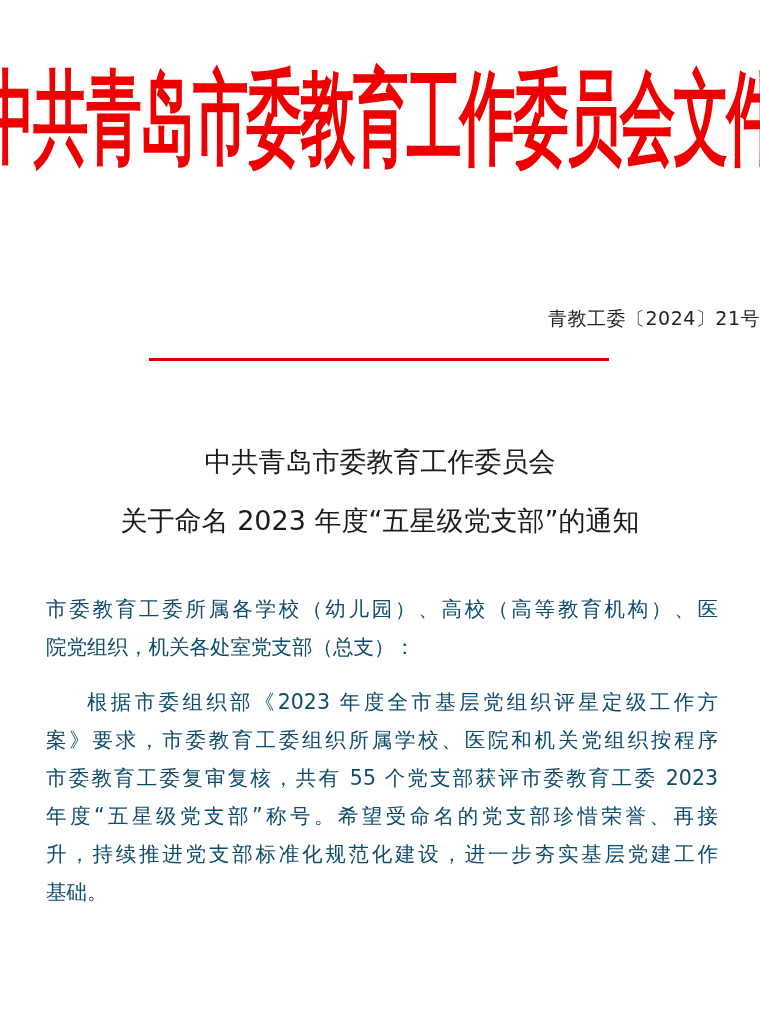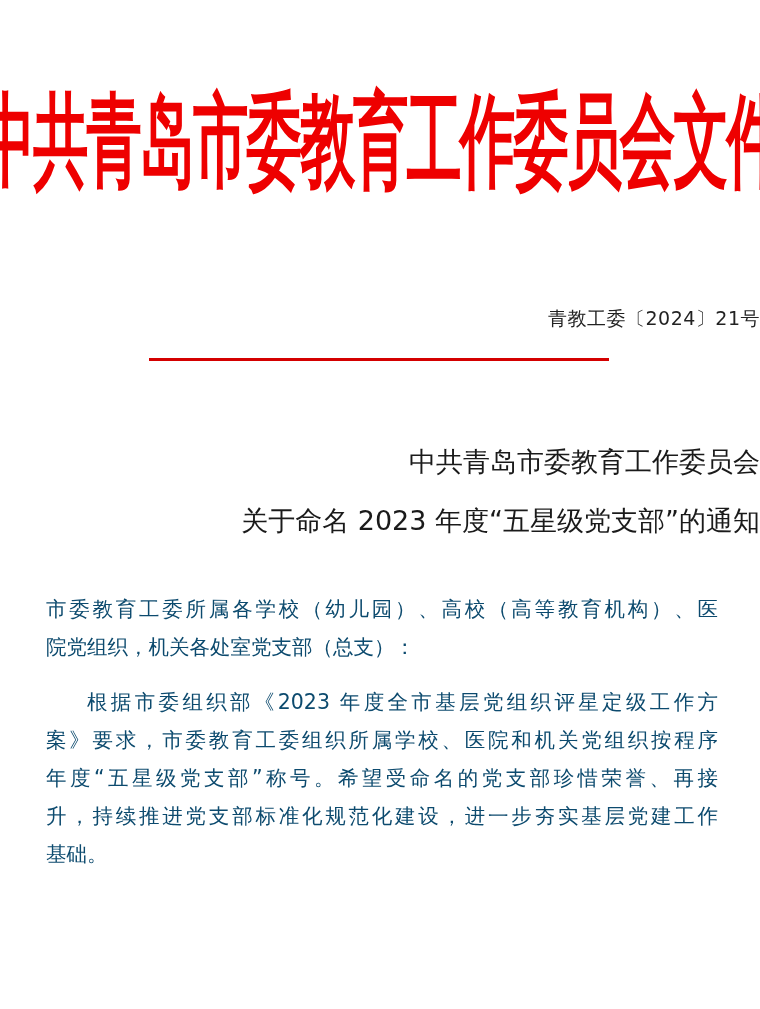--- a/index.html
+++ b/index.html
@@ -18,7 +18,7 @@
   .masthead {
     position: absolute;
     left: 0;
-    top: 87px;
+    top: 64px;
     width: 760px;
     height: 110px;
     display: flex;

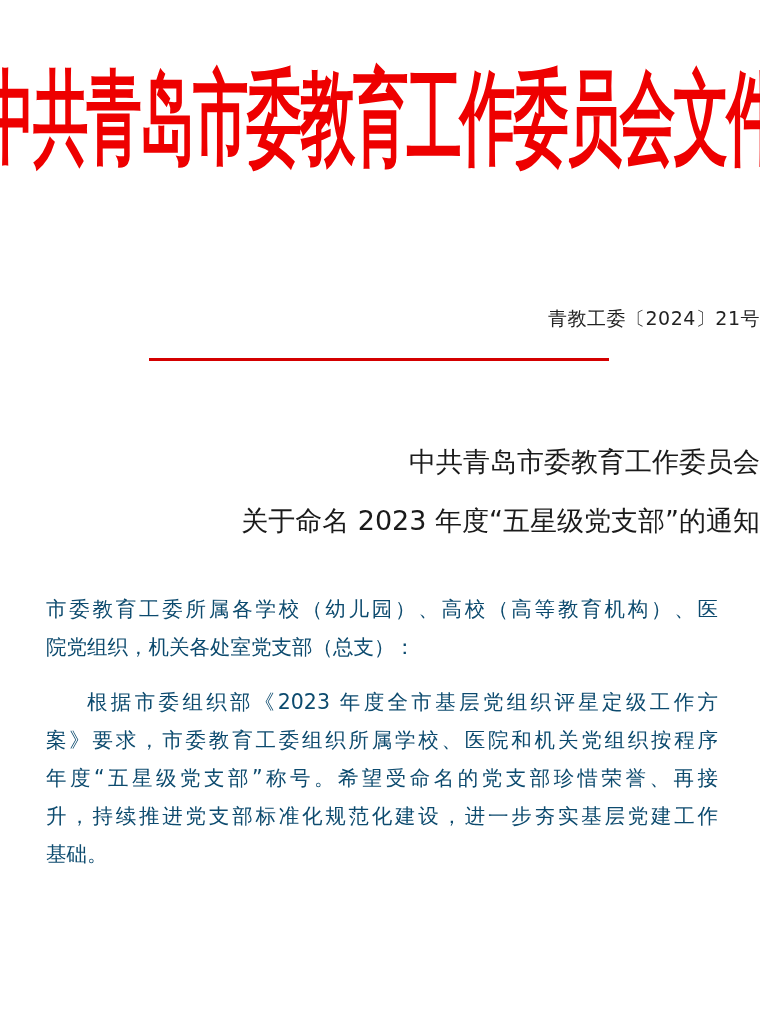--- a/index.html
+++ b/index.html
@@ -58,7 +58,7 @@
     position: absolute;
     left: 0;
     width: 760px;
-    text-align: right;
+    text-align: center;
     font-size: 27px;
     color: #1a1a1a;
     white-space: nowrap;

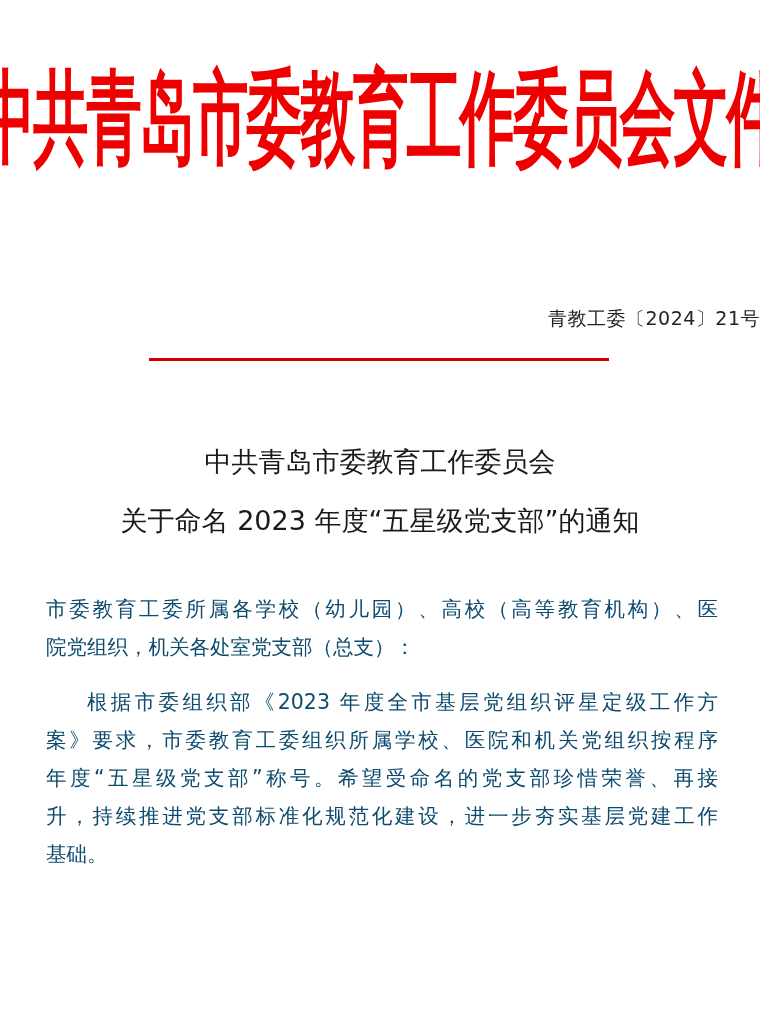--- a/index.html
+++ b/index.html
@@ -111,6 +111,7 @@
 <div class="body-text paragraph">
   <span class="line indent">根据市委组织部《2023 年度全市基层党组织评星定级工作方</span>
   <span class="line">案》要求，市委教育工委组织所属学校、医院和机关党组织按程序</span>
+  <span class="line">市委教育工委复审复核，共有 55 个党支部获评市委教育工委 2023</span>
   <span class="line">年度“五星级党支部”称号。希望受命名的党支部珍惜荣誉、再接</span>
   <span class="line">升，持续推进党支部标准化规范化建设，进一步夯实基层党建工作</span>
   <span class="line last">基础。</span>

